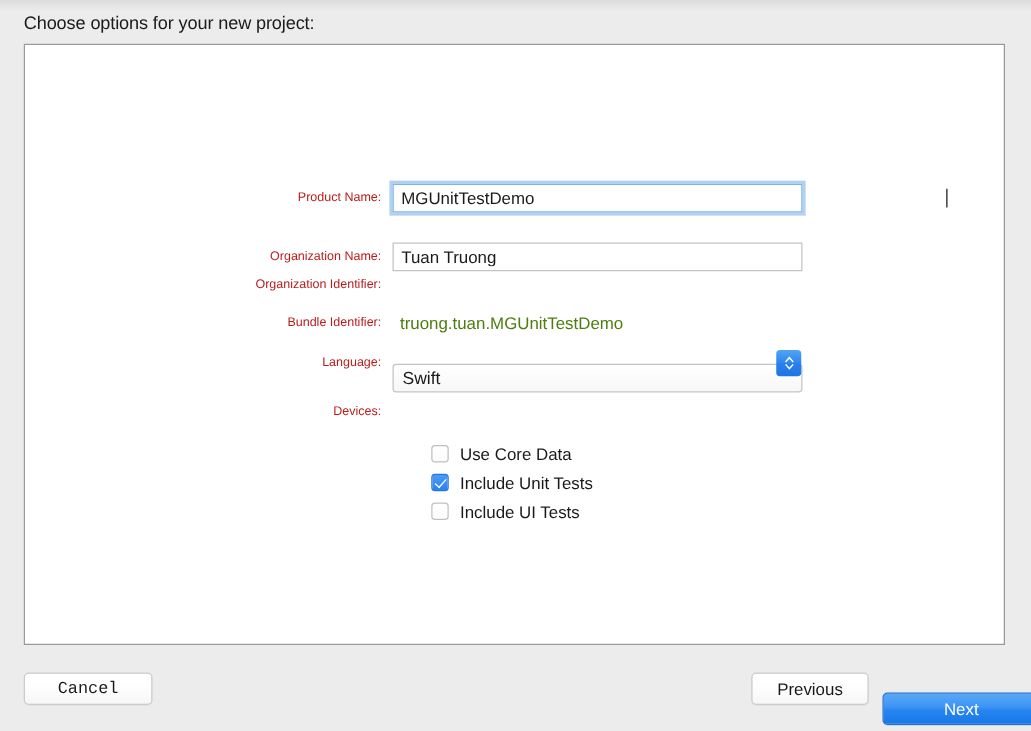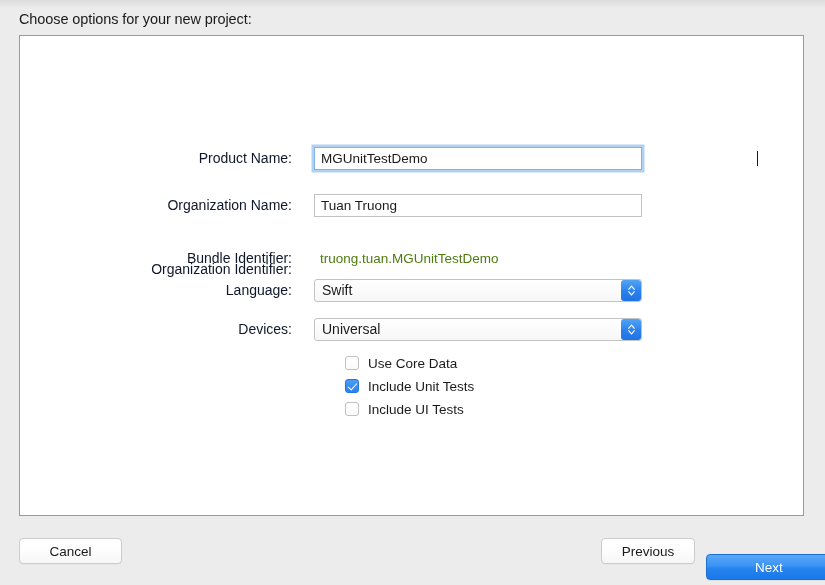--- a/index.html
+++ b/index.html
@@ -51,9 +51,9 @@
   .row-label {
     width: 294px;
     text-align: right;
-    padding-right: 22px;
-    font-size: 14px;
-    color: #0f172a;
+    padding-right: 9px;
+    font-size: 10px;
+    color: #b91c1c;
     box-sizing: border-box;
     white-space: nowrap;
   }

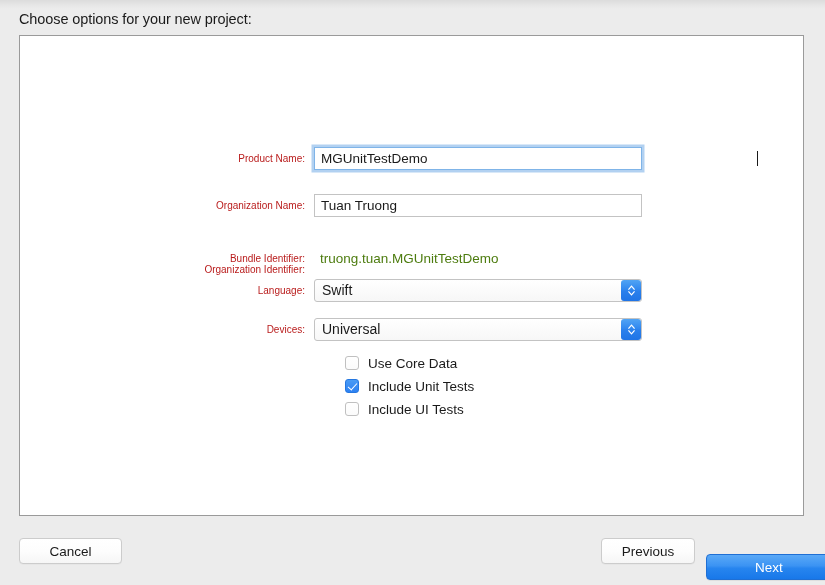--- a/index.html
+++ b/index.html
@@ -210,7 +210,7 @@
     <input class="text-input" type="text" value="Tuan Truong" style="">
   </div>
 
-  <div class="form-row" style="top:179px;margin-top:42px;">
+  <div class="form-row" style="top:179px;">
     <div class="row-label">Organization Identifier:</div>
   </div>
 

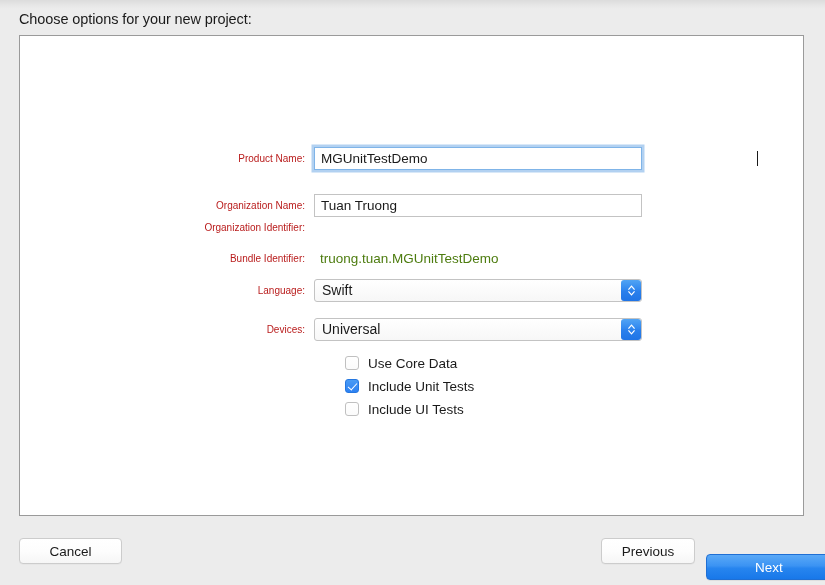--- a/index.html
+++ b/index.html
@@ -106,6 +106,7 @@
     display: flex;
     align-items: center;
     padding-left: 7px;
+    margin-top: 12px;
   }
   .stepper {
     position: absolute;

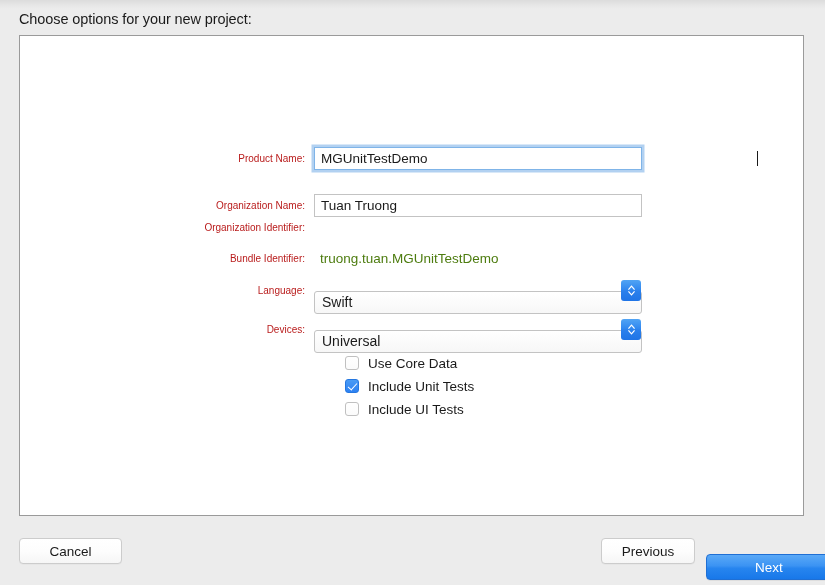--- a/index.html
+++ b/index.html
@@ -235,15 +235,6 @@
 
   <div class="form-row" style="top:281px;">
     <div class="row-label">Devices:</div>
-    <div class="select-wrap">
-      <div class="select-box">Universal</div>
-      <div class="stepper">
-        <svg width="11" height="15" viewBox="0 0 11 15" aria-hidden="true">
-          <path d="M5.5 2.2 L9 6.2 L8.1 6.9 L5.5 4.0 L2.9 6.9 L2 6.2 Z" fill="#ffffff"></path>
-          <path d="M5.5 12.8 L2 8.8 L2.9 8.1 L5.5 11.0 L8.1 8.1 L9 8.8 Z" fill="#ffffff"></path>
-        </svg>
-      </div>
-    </div>
   </div>
 
   <div class="checkbox-row" style="top:318px;">

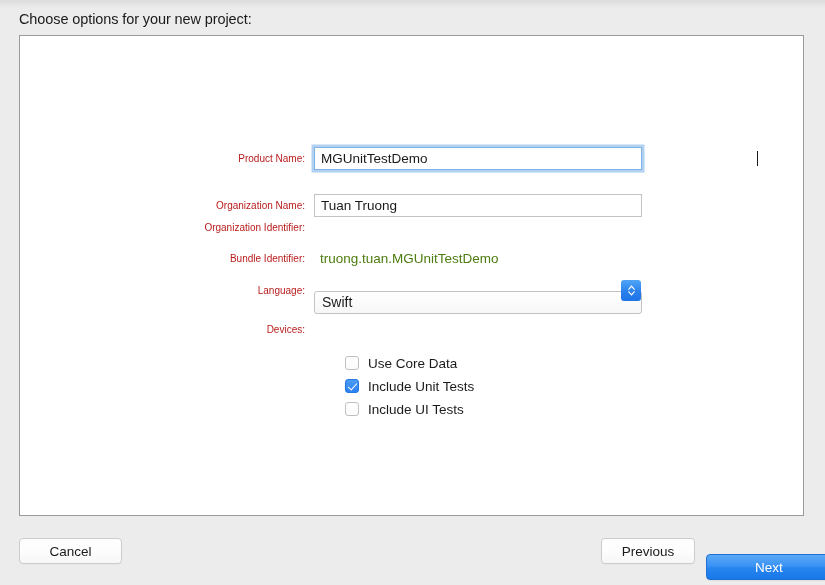--- a/index.html
+++ b/index.html
@@ -185,7 +185,7 @@
     color: #ffffff;
     box-shadow: 0 0.5px 0.5px rgba(0,0,0,0.12);
   }
-  #btn-cancel   { left: 19px;  top: 538px; width: 103px; }
+  #btn-cancel   { left: 19px;  top: 538px; width: 103px; font-family: Liberation Mono, monospace; }
   #btn-previous { left: 601px; top: 538px; width: 94px; }
   #btn-next     { left: 706px; top: 554px; width: 126px; }
 </style>

